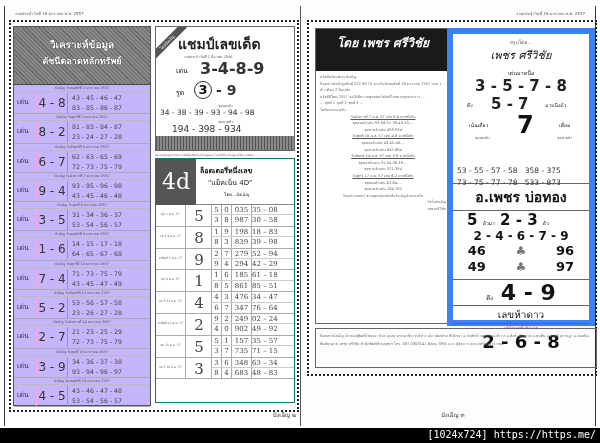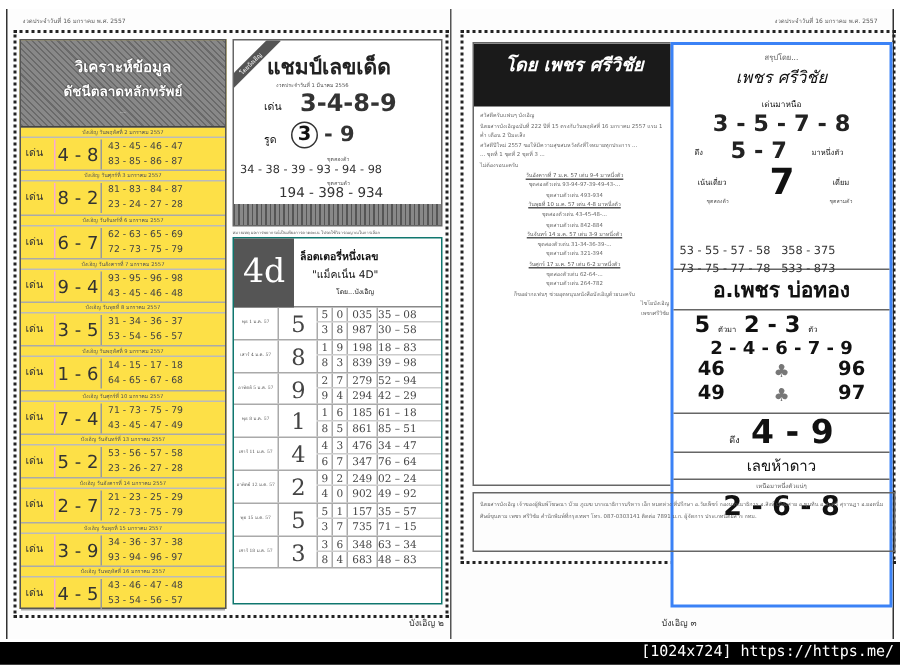--- a/index.html
+++ b/index.html
@@ -13,7 +13,7 @@
   .page-num { position: absolute; bottom: 6px; font-size: 6px; color: #333; }
 
   
-  .analysis { position: absolute; left: 8px; top: 20px; width: 138px; height: 380px; border: 1px solid #555; background:#fde047; }
+  .analysis { position: absolute; left: 8px; top: 20px; width: 138px; height: 380px; border: 1px solid #555; background:#c4b5fd; }
   .analysis-head { height: 58px; background: #777; background-image: repeating-linear-gradient(45deg,#6a6a6a 0 1px,#888 1px 3px); color: #fff; text-align: center; padding-top: 10px; border-bottom: 1px solid #444;}
   .analysis-head .t1 { font-size: 10px; font-weight: bold; text-shadow: 0 0 1px #000; }
   .analysis-head .t2 { font-size: 9px; font-weight: bold; margin-top: 2px; text-shadow: 0 0 1px #000;}

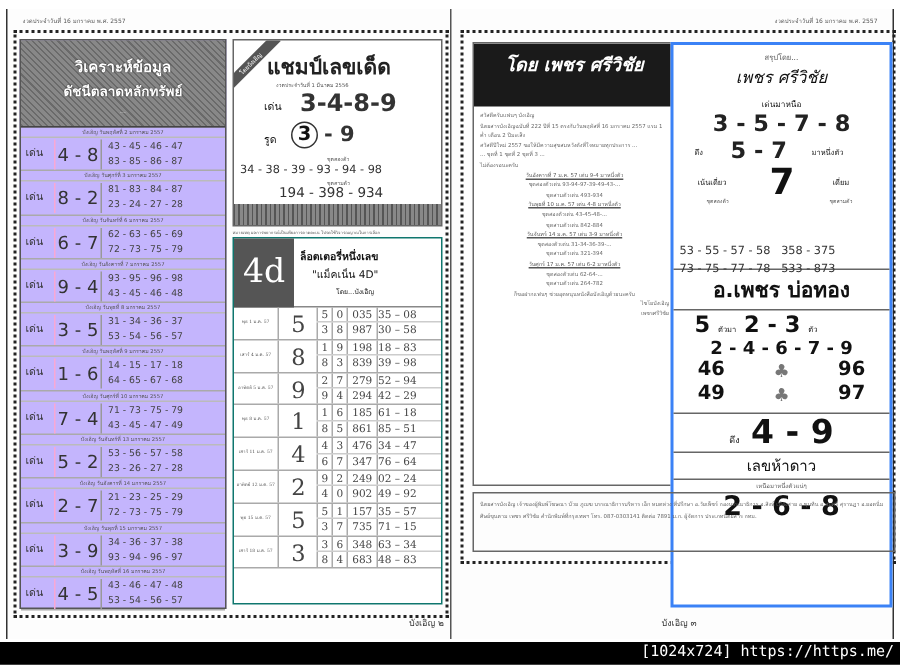--- a/index.html
+++ b/index.html
@@ -70,7 +70,7 @@
   .foot-box { position: absolute; left: 14px; top: 322px; width: 282px; height: 40px; border: 1px solid #666; font-size: 3.6px; color: #666; padding: 3px 4px; line-height: 8px; overflow: hidden; }
 
   
-  .pred { position: absolute; left: 146px; top: 22px; width: 148px; height: 377px; border: 2px solid #3b82f6; background: #fff; }
+  .pred { position: absolute; left: 146px; top: 22px; width: 148px; height: 298px; border: 6px solid #3b82f6; background: #fff; }
   .pred .sec { position: relative; border-bottom: 1px solid #666; }
   .pred .p-sub { text-align: center; font-size: 5px; color:#555; padding-top: 4px; }
   .pred .p-name { text-align: center; font-size: 11px; font-style: italic; font-family: "DejaVu Serif", serif; }

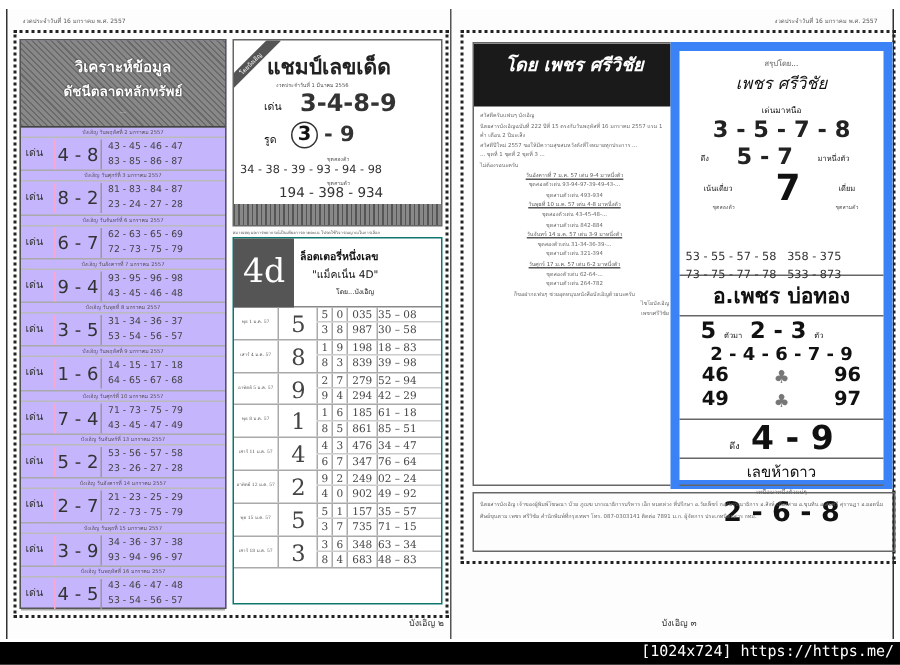--- a/index.html
+++ b/index.html
@@ -37,7 +37,7 @@
   .champ .lbl2 { position: absolute; left: 62px; top: 76px; font-size: 3.5px; color:#555;}
   .champ .two { position: absolute; left: 4px; top: 81px; font-size: 7.5px; color: #333; }
   .champ .lbl3 { position: absolute; left: 62px; top: 92px; font-size: 3.5px; color:#555;}
-  .champ .three { position: absolute; left: 30px; top: 97px; font-size: 9px; color: #333; }
+  .champ .three { position: absolute; left: 16px; top: 97px; font-size: 9px; color: #333; }
   .champ .bar { position: absolute; left: 0; bottom: 0; width: 100%; height: 14px; background: repeating-linear-gradient(90deg,#555 0 1px,#888 1px 3px); }
 
   .caption { position: absolute; left: 150px; top: 147px; width: 140px; font-size: 2.8px; color: #555; white-space: nowrap; overflow:hidden; }

